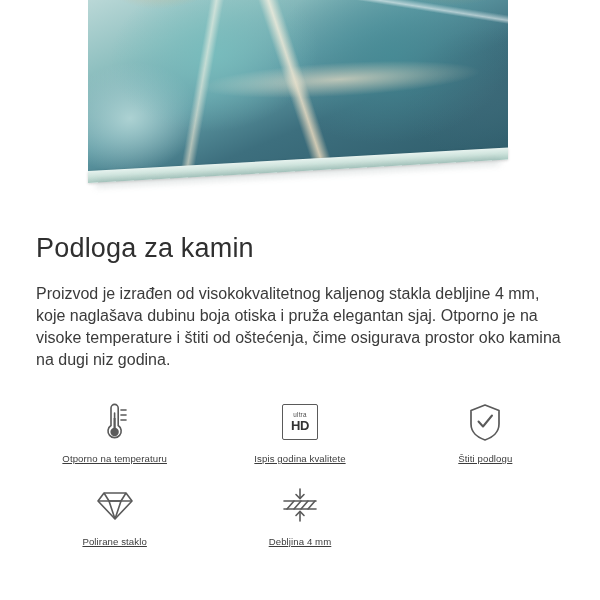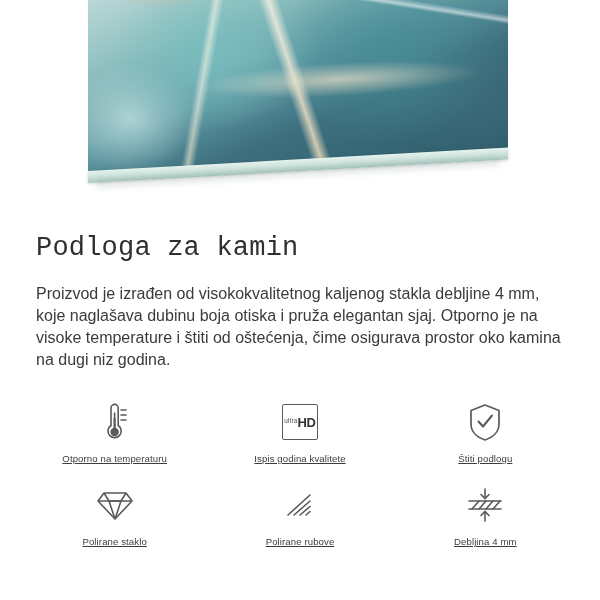--- a/index.html
+++ b/index.html
@@ -112,7 +112,7 @@
     padding: 14px 36px 0 36px;
   }
   .title {
-    font-family: Liberation Mono, monospace;
+    font-family: Liberation Sans, sans-serif;
     font-size: 27px;
     line-height: 33px;
     color: #2f2f2f;

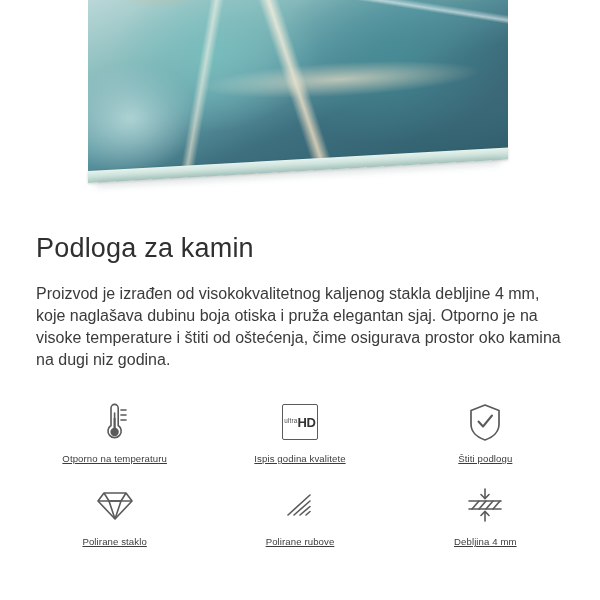--- a/index.html
+++ b/index.html
@@ -163,6 +163,7 @@
     border: 1.6px solid #5a5a5a;
     border-radius: 2px;
     display: flex;
+    flex-direction: column;
     align-items: center;
     justify-content: center;
     line-height: 1;

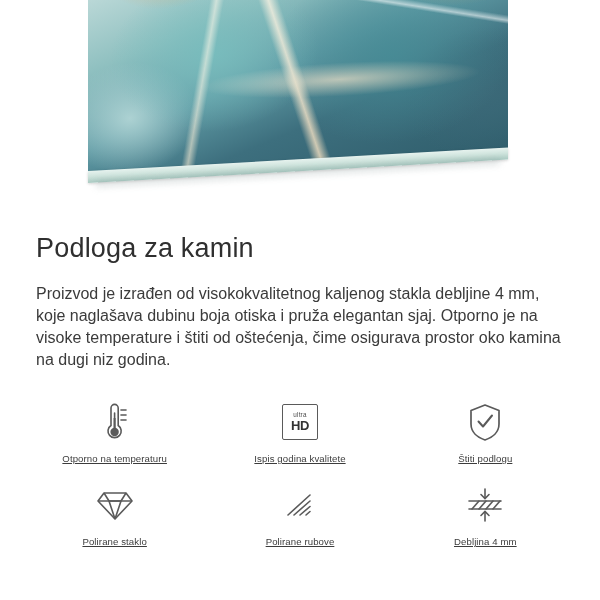--- a/index.html
+++ b/index.html
@@ -257,19 +257,6 @@
       <div class="feature-label">Polirane staklo</div>
     </div>
 
-    <div class="feature">
-      <div class="feature-icon">
-        <svg width="44" height="40" viewBox="0 0 44 40">
-          <g fill="none" stroke="#5a5a5a" stroke-width="1.6" stroke-linecap="round">
-            <path d="M10 30 L32 10"></path>
-            <path d="M16 30 L32 16"></path>
-            <path d="M22 30 L32 21.5"></path>
-            <path d="M28 30 L32 26.5"></path>
-          </g>
-        </svg>
-      </div>
-      <div class="feature-label">Polirane rubove</div>
-    </div>
 
     <div class="feature">
       <div class="feature-icon">

